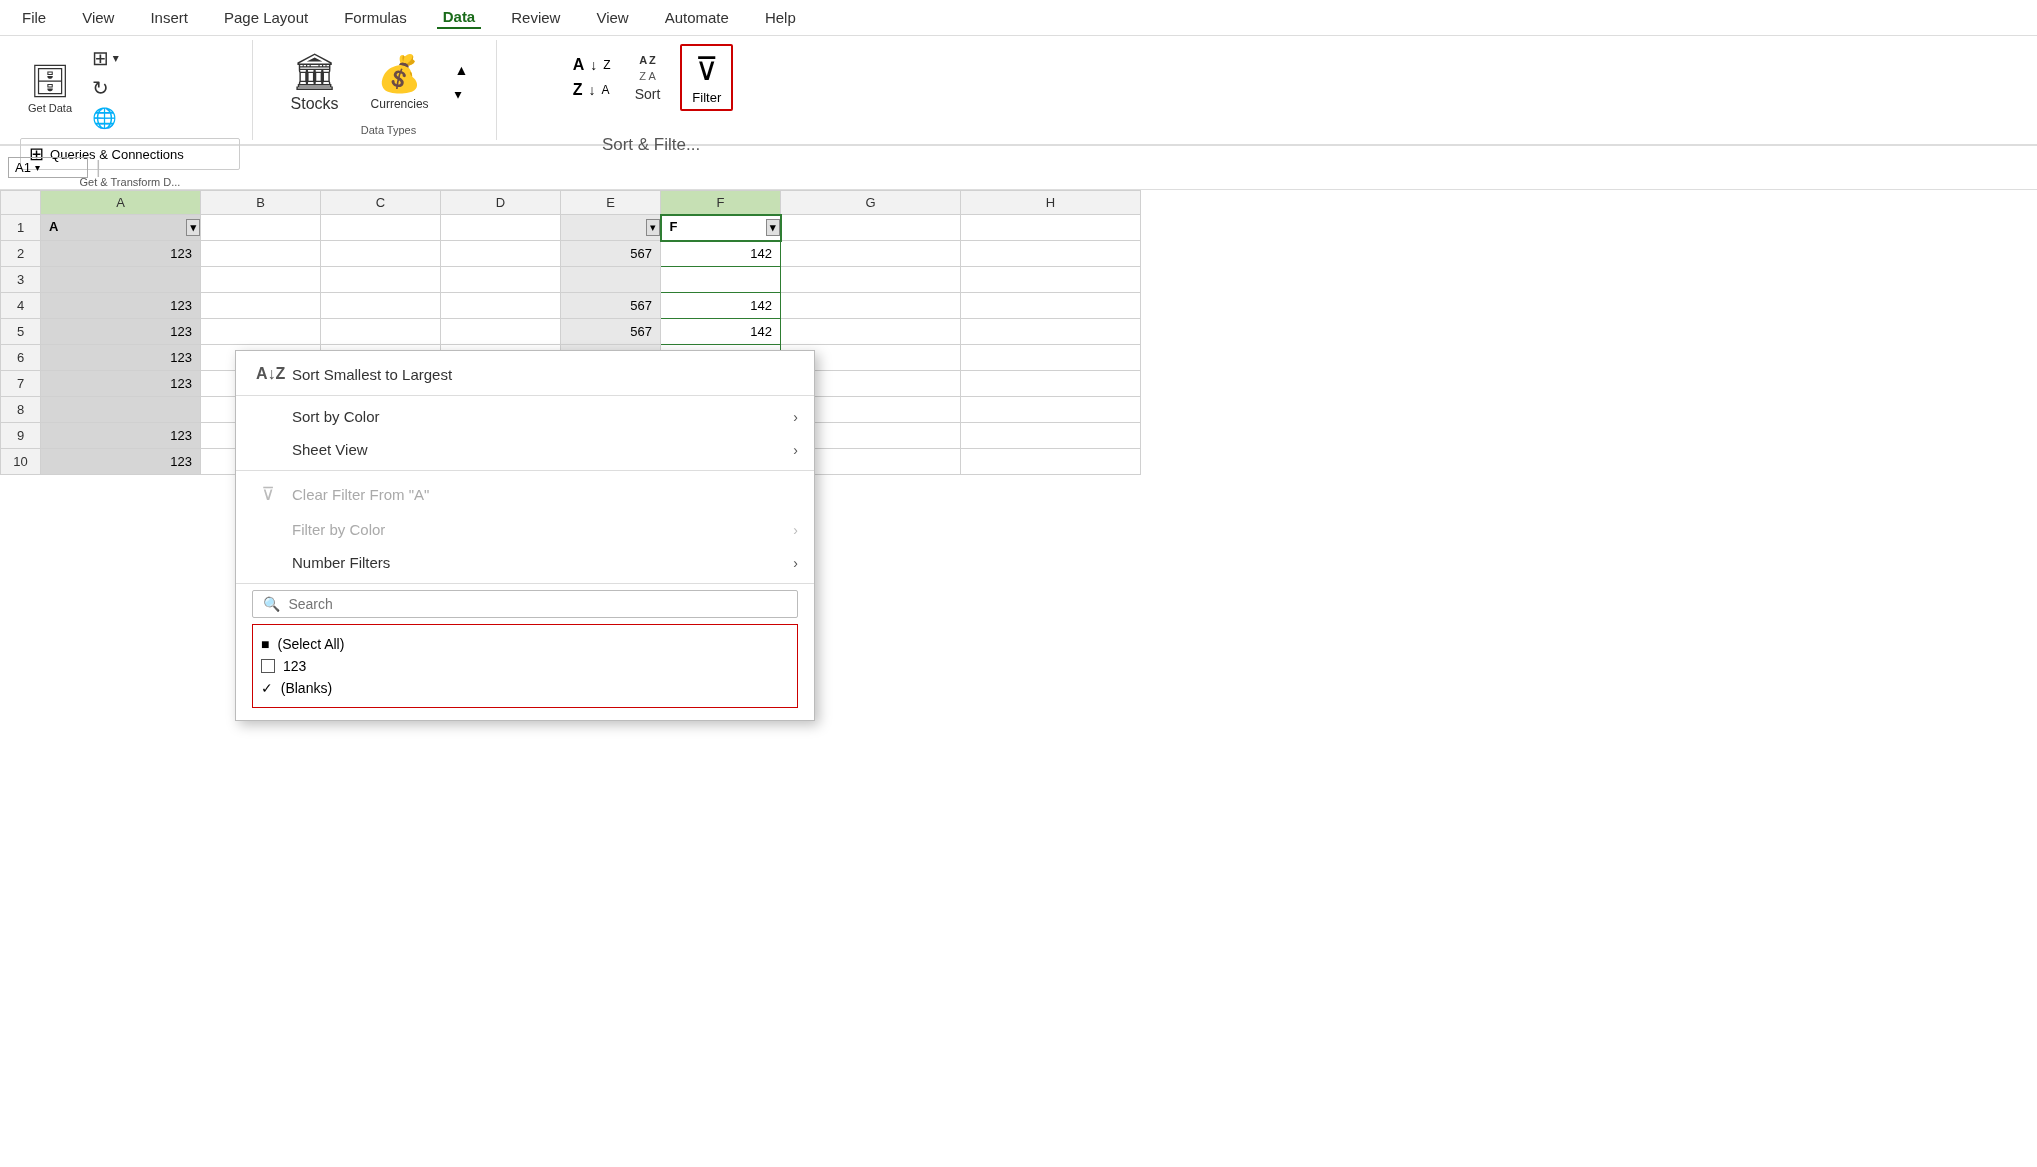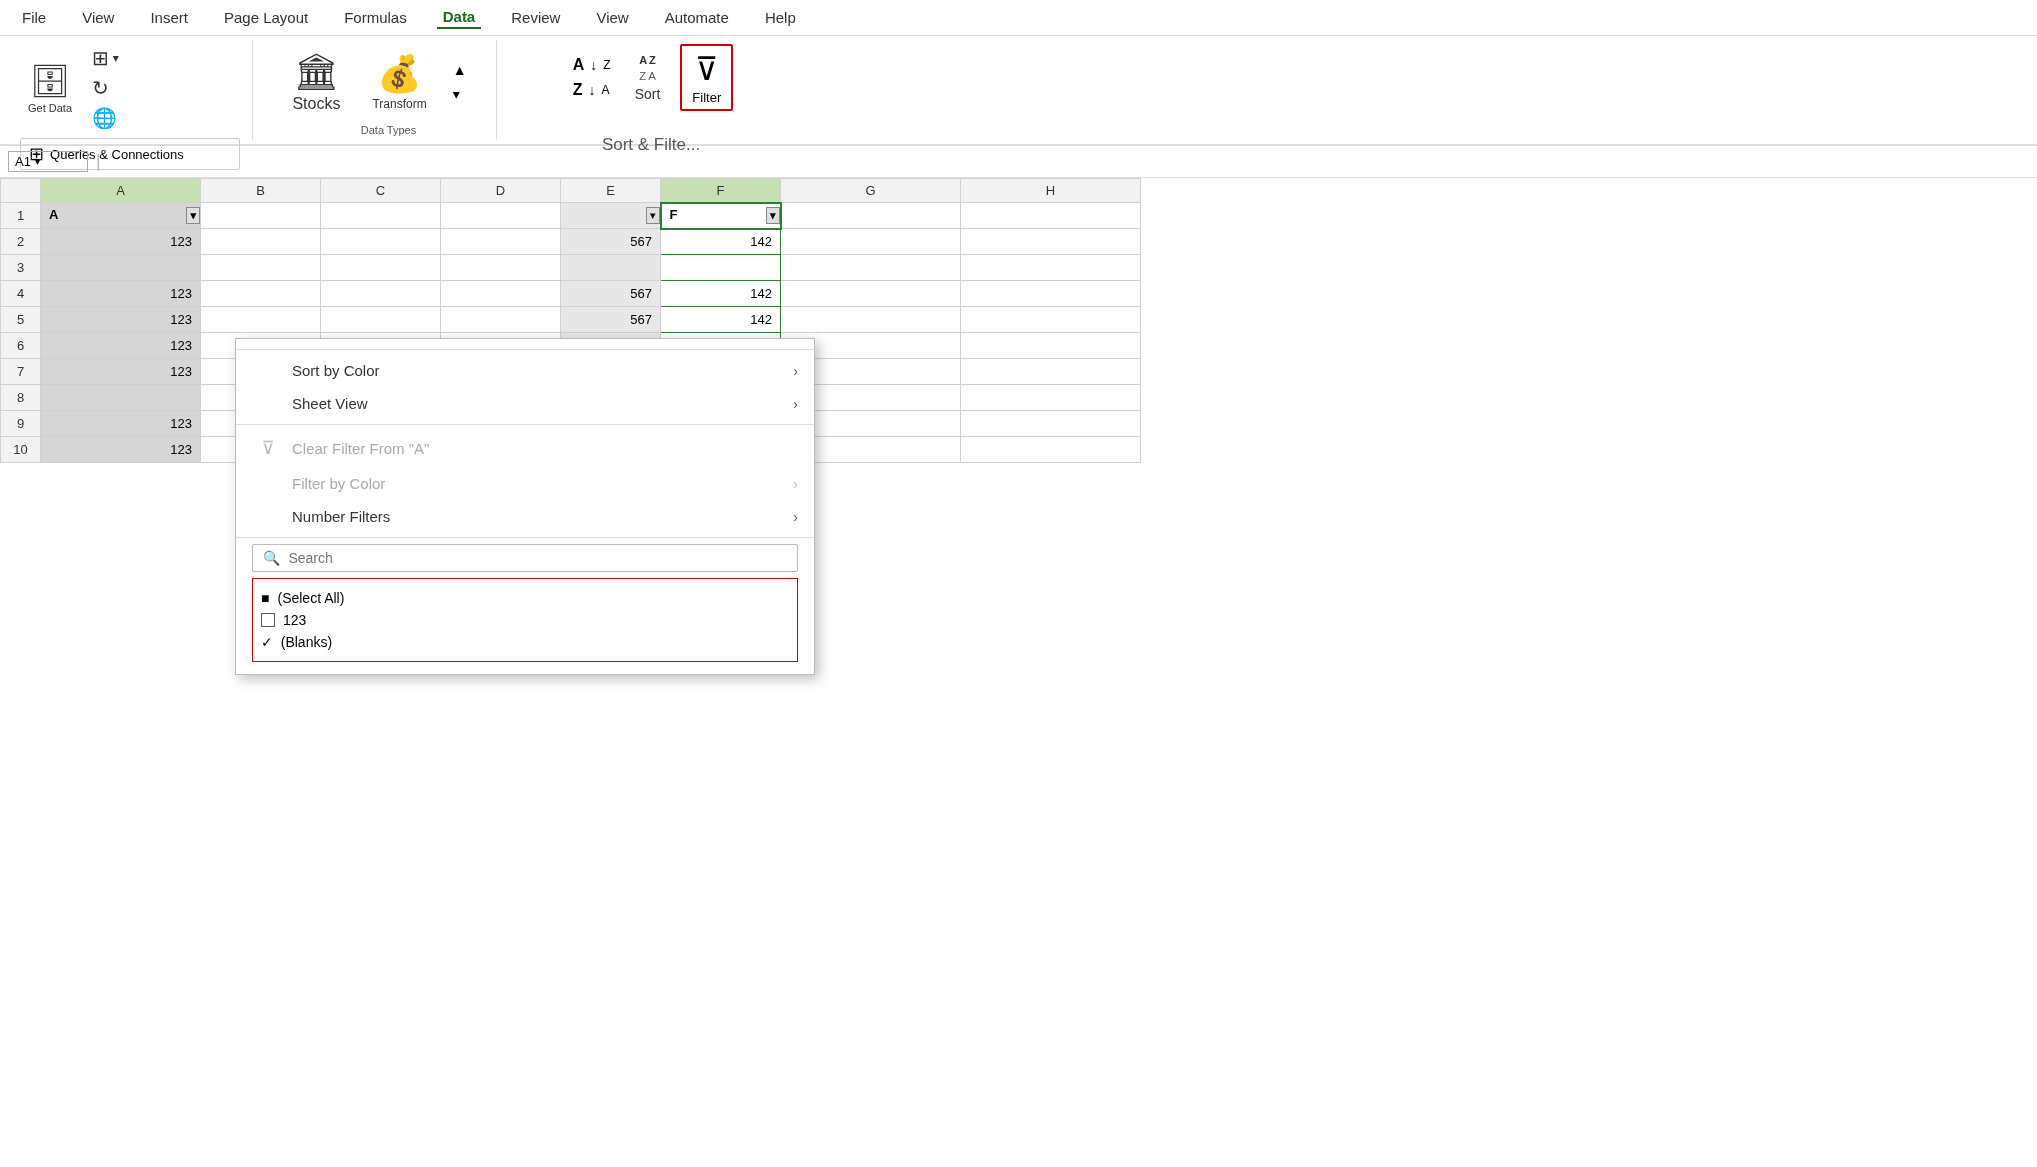--- a/index.html
+++ b/index.html
@@ -212,7 +212,7 @@
       </div>
       <div class="ribbon-btn">
         <span style="font-size:36px;">💰</span>
-        <span style="font-size:12px;">Transform</span>
+        <span style="font-size:12px;">Currencies</span>
       </div>
       <div style="display:flex;flex-direction:column;gap:4px;">
         <div style="cursor:pointer;padding:2px;">▲</div>

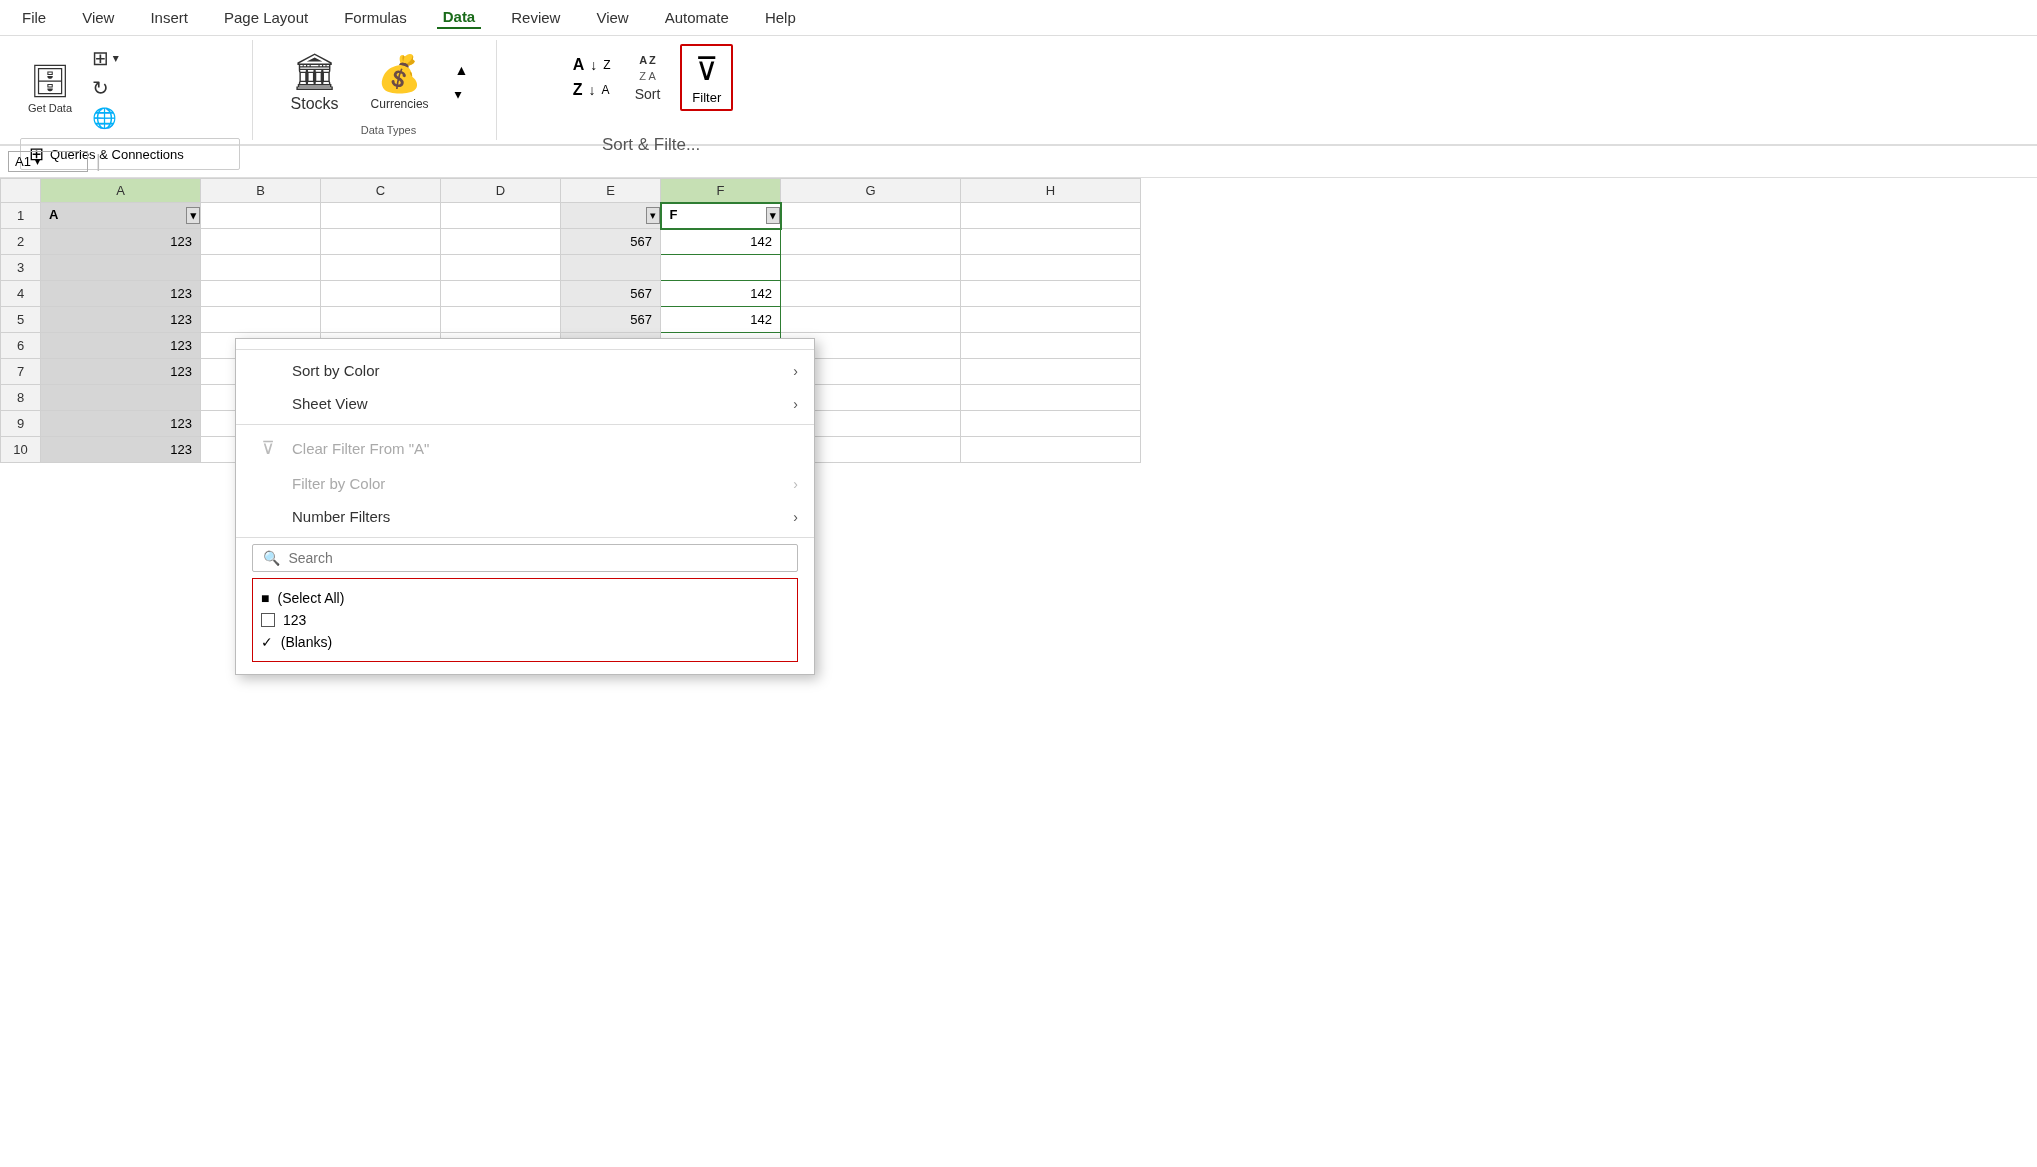--- a/index.html
+++ b/index.html
@@ -35,7 +35,7 @@
     .formula-row {
       display: flex; align-items: center;
       border-bottom: 1px solid #ddd;
-      height: 32px; padding: 0 8px;
+      height: 44px; padding: 0 8px;
       gap: 8px;
     }
     .name-box {

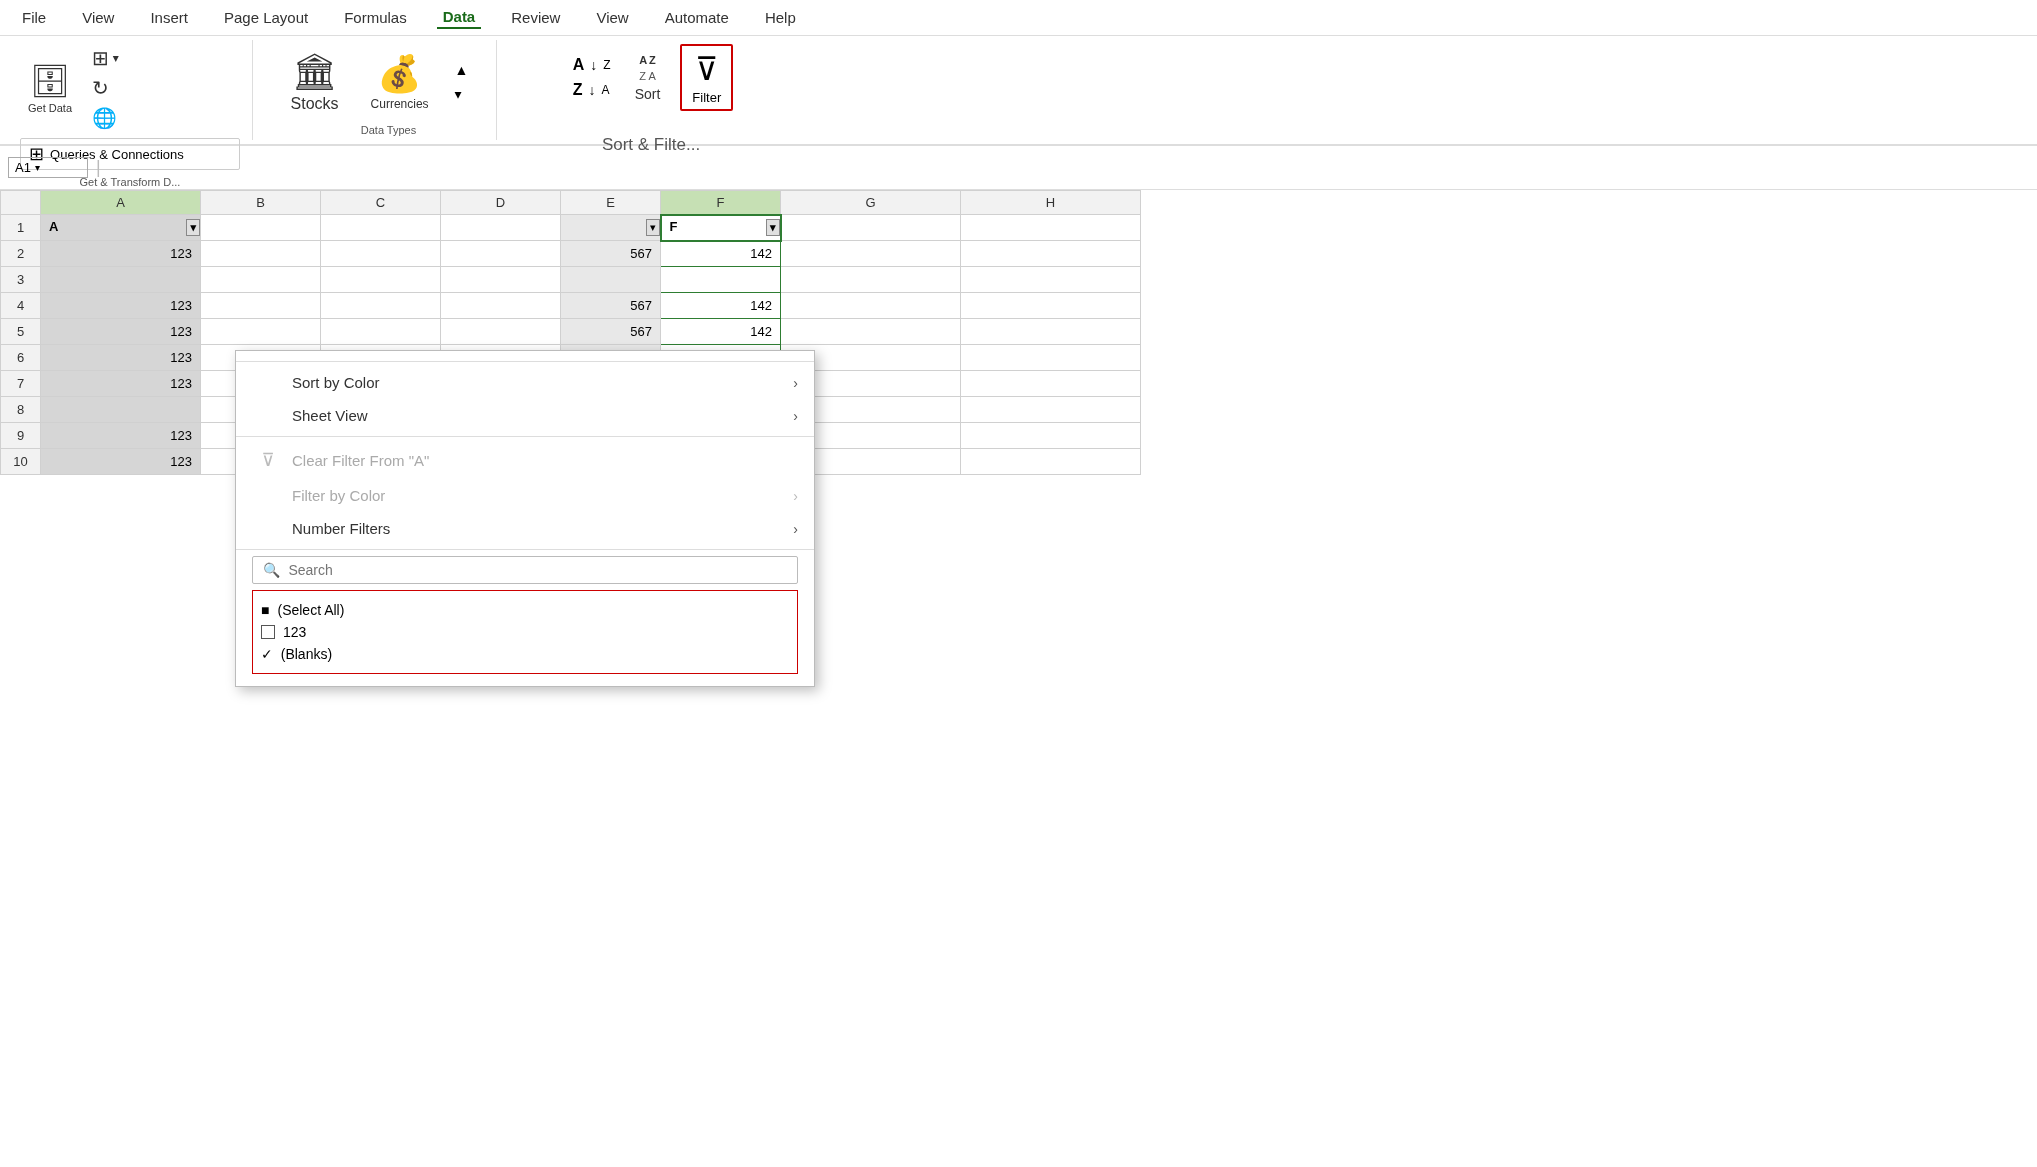--- a/index.html
+++ b/index.html
@@ -418,6 +418,10 @@
 
   <div class="context-menu">
 
+    <div class="ctx-item">
+      <span class="ctx-icon" style="font-size:16px;font-weight:bold;">A↓Z</span>
+      <span>Sort Smallest to Largest</span>
+    </div>
 
 
     <hr class="ctx-separator">

